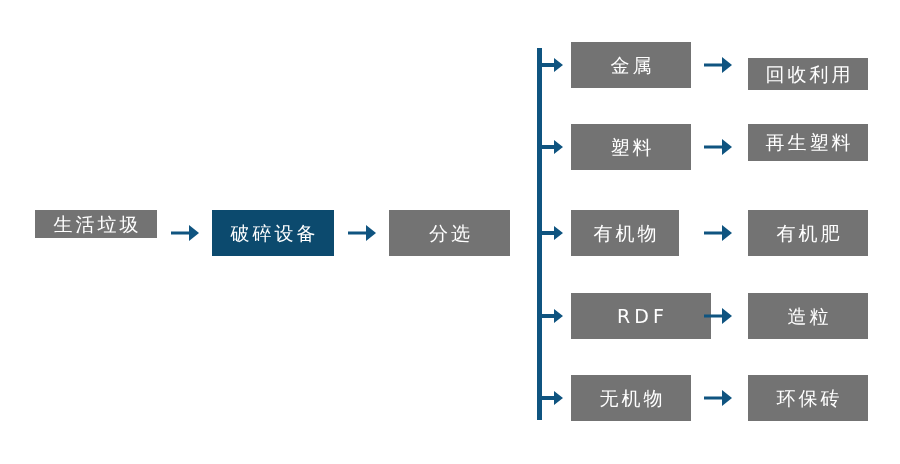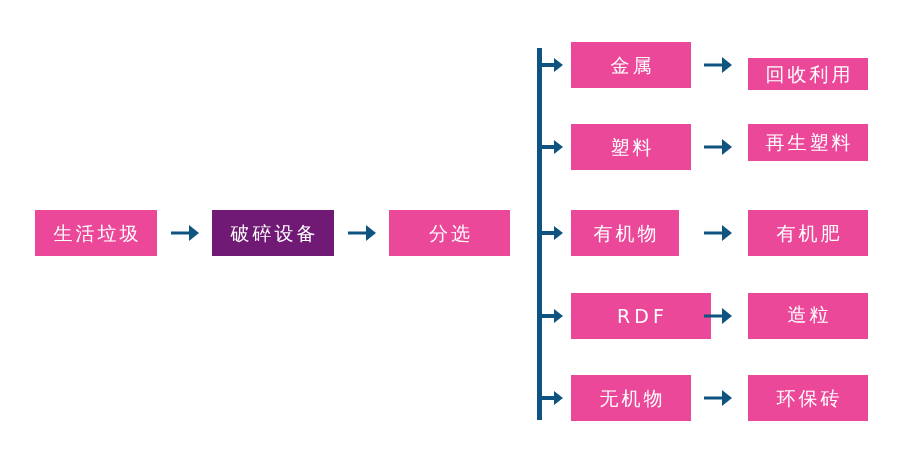--- a/index.html
+++ b/index.html
@@ -32,7 +32,7 @@
     white-space: nowrap;
     box-sizing: border-box;
   }
-  .box.blue  { background: #ec4899; }
+  .box.blue  { background: #737373; }
   .box.red   { background: #701a75; }
   .box.latin { letter-spacing: 4px; font-size: 19px; }
 

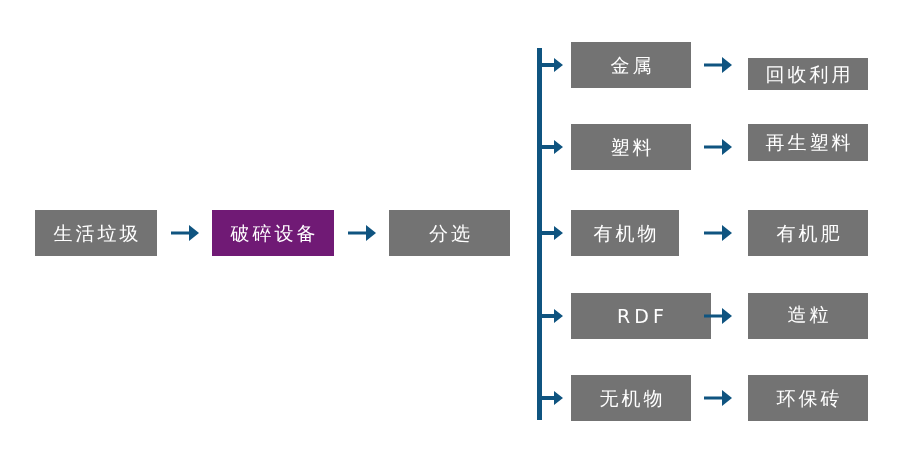--- a/index.html
+++ b/index.html
@@ -63,7 +63,7 @@
 
 <div id="canvas">
 
-  <div class="box blue" style="left:35px; top:210px; width:122px; height:46px;">生活垃圾</div>
+  <div class="box blue" style="left:35px; top:210px; width:122px; height:28px;">生活垃圾</div>
 
   <div class="arrow" style="left:170px; top:220px;">
     <svg viewBox="0 0 30 26" aria-hidden="true">

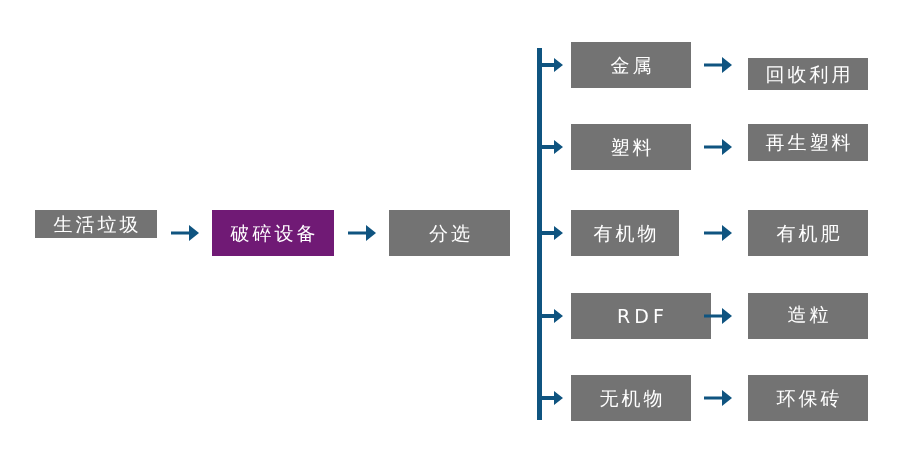--- a/index.html
+++ b/index.html
@@ -33,7 +33,7 @@
     box-sizing: border-box;
   }
   .box.blue  { background: #737373; }
-  .box.red   { background: #701a75; }
+  .box.red   { background: #0c4a6e; }
   .box.latin { letter-spacing: 4px; font-size: 19px; }
 
   

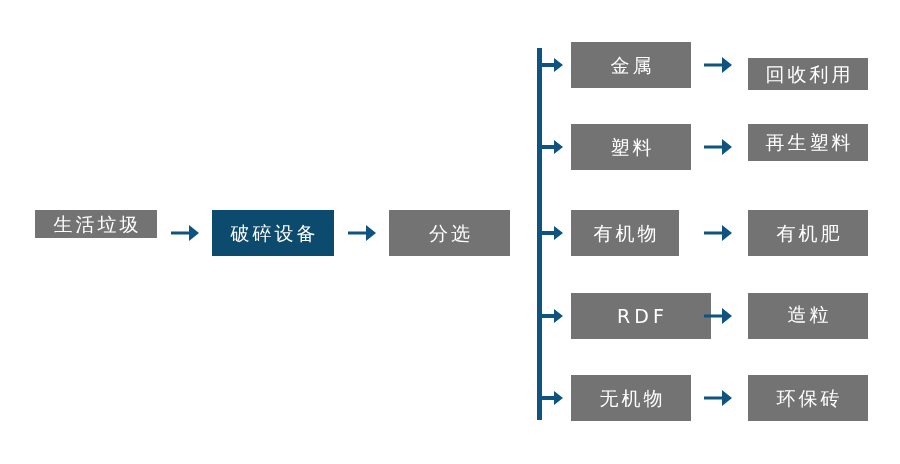--- a/index.html
+++ b/index.html
@@ -133,7 +133,7 @@
       <path d="M1 11.5 H19 V5 L29 13 L19 21 V14.5 H1 Z" fill="#0f5480"></path>
     </svg>
   </div>
-  <div class="box blue" style="left:748px; top:293px; width:120px; height:46px;font-family:Liberation Mono, monospace;">造粒</div>
+  <div class="box blue" style="left:748px; top:293px; width:120px; height:46px;">造粒</div>
 
   <div class="tee" style="left:540px; top:388px;">
     <svg viewBox="0 0 24 20" aria-hidden="true">

